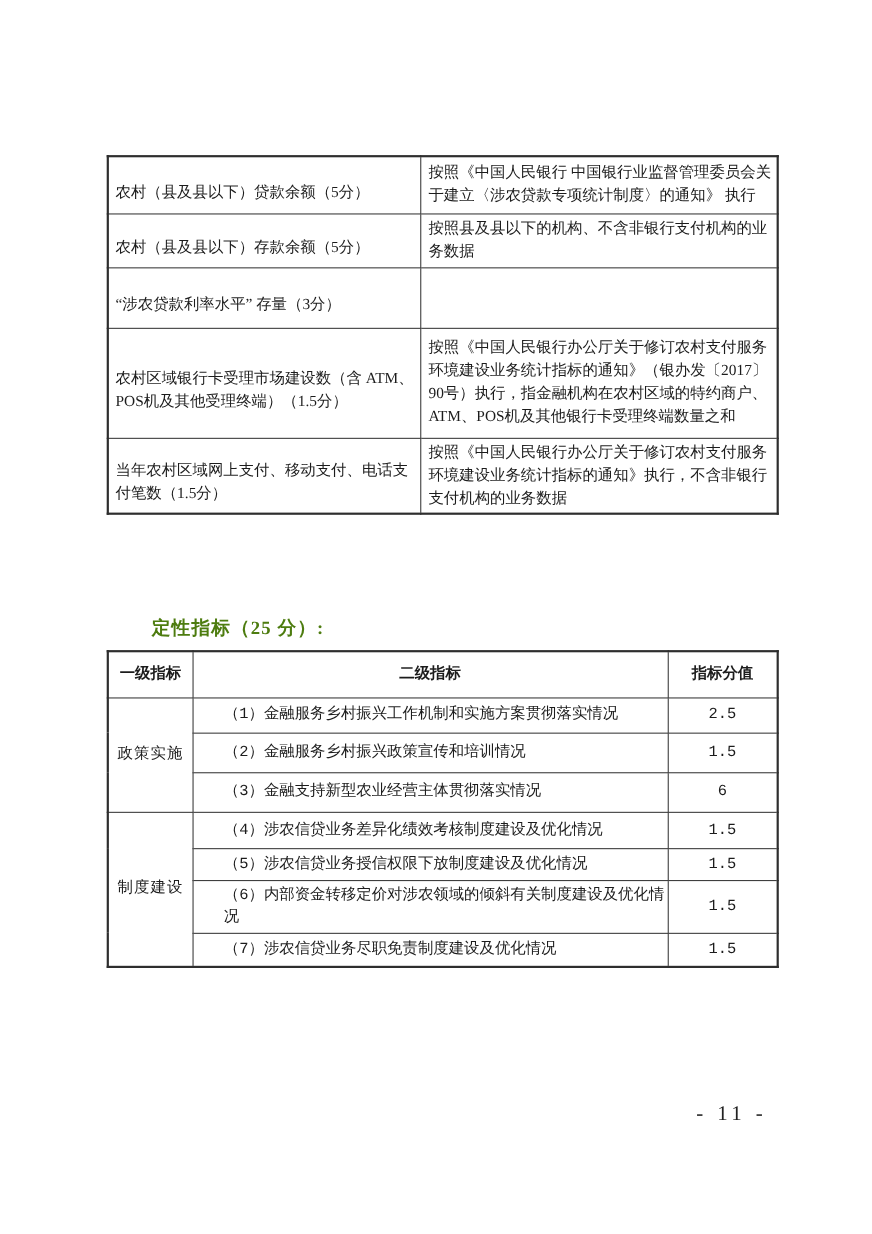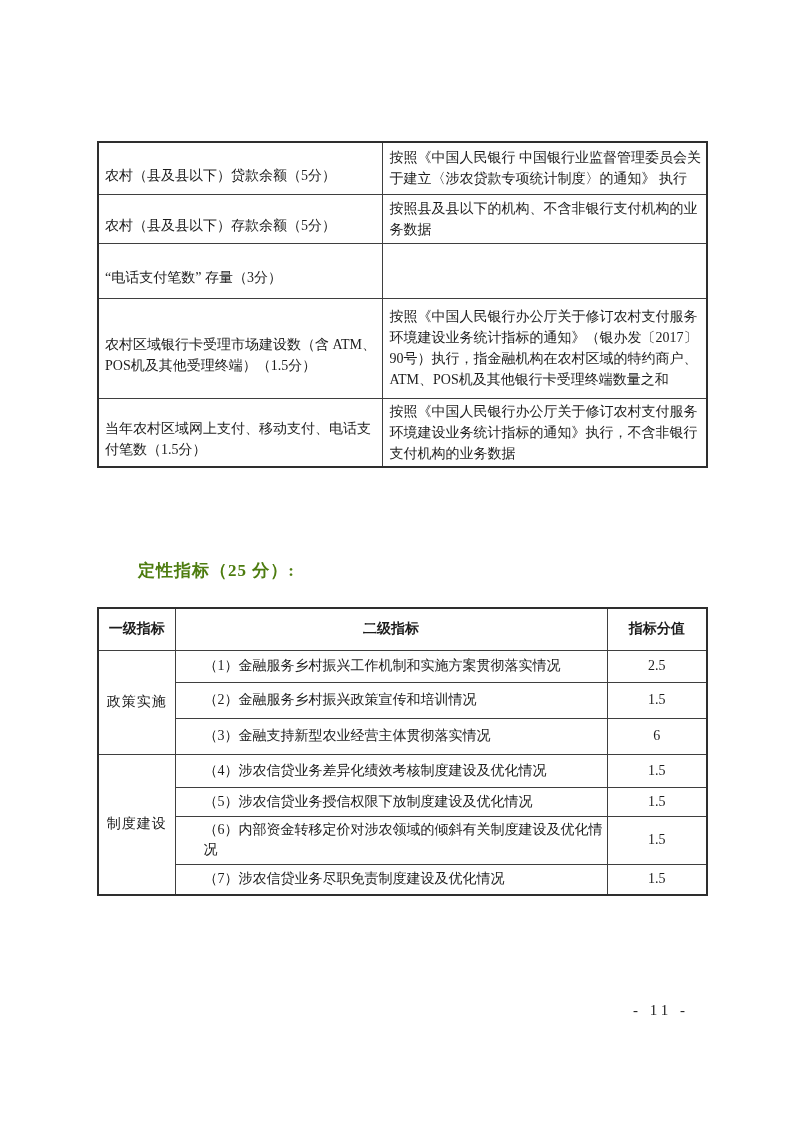--- a/index.html
+++ b/index.html
@@ -113,7 +113,7 @@
         <td class="c-desc">按照县及县以下的机构、不含非银行支付机构的业务数据</td>
       </tr>
       <tr>
-        <td class="c-ind">“电话支付笔数” 存量（3分）</td>
+        <td class="c-ind">“涉农贷款利率水平” 存量（3分）</td>
         <td class="c-desc"></td>
       </tr>
       <tr>

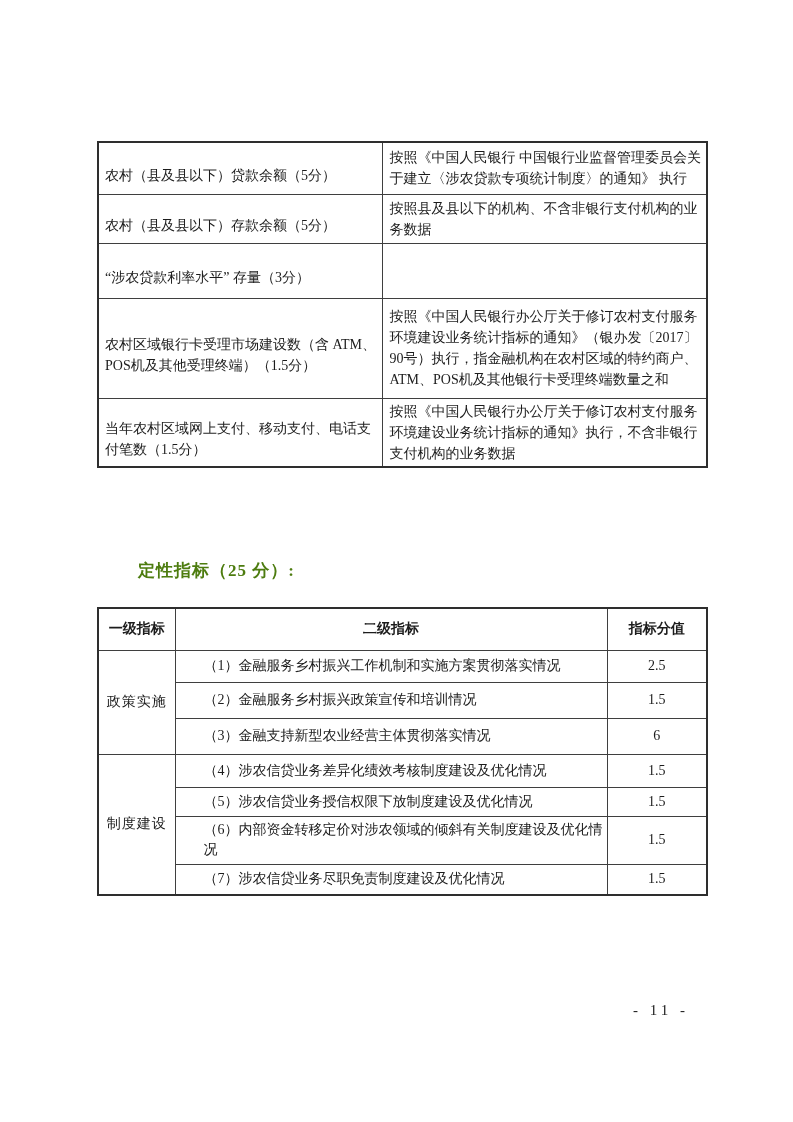--- a/index.html
+++ b/index.html
@@ -57,11 +57,12 @@
   table.t2 {
     position: absolute;
     left: 97px;
-    top: 607px;
+    top: 591px;
     width: 609px;
     border-collapse: collapse;
     table-layout: fixed;
     font-size: 14px;
+    font-family: Liberation Mono, monospace;
   }
   table.t2 { border: 2px solid #2e2e2e; }
   table.t2 th, table.t2 td {

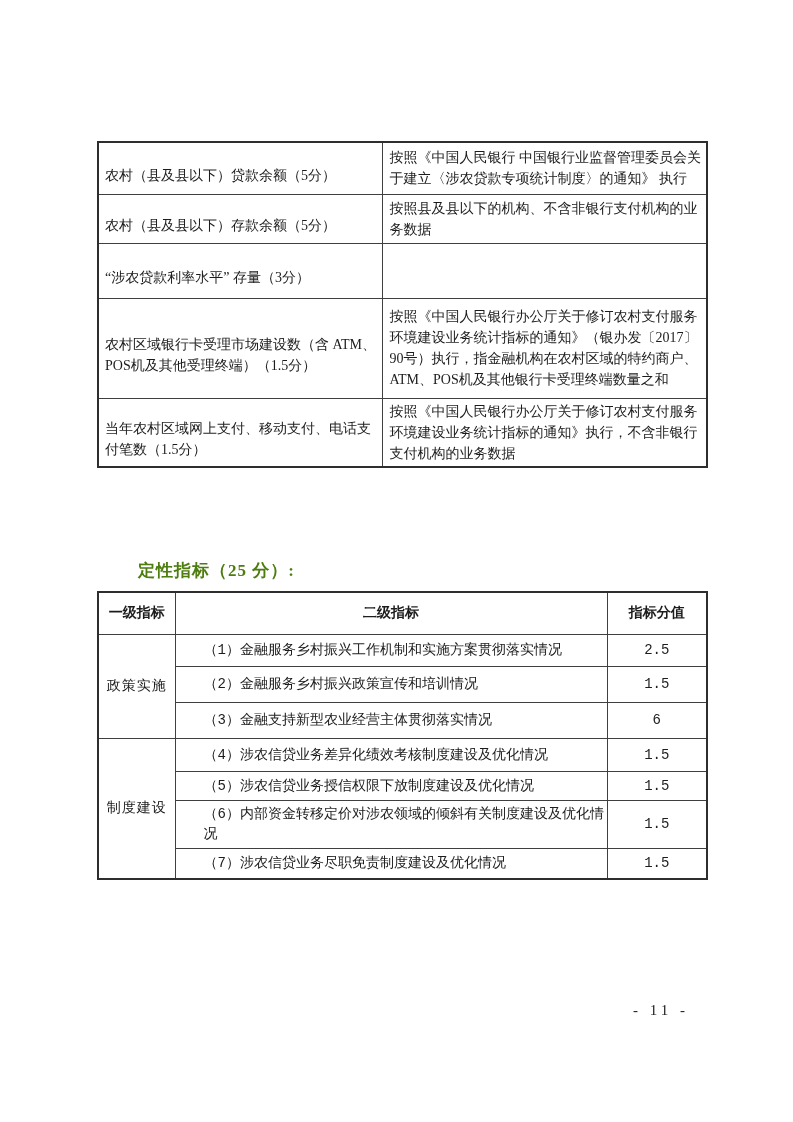--- a/index.html
+++ b/index.html
@@ -89,7 +89,7 @@
     position: absolute;
     left: 633px;
     top: 1002px;
-    font-size: 15px;
+    font-size: 19px;
     letter-spacing: 4px;
     color: #222222;
   }

